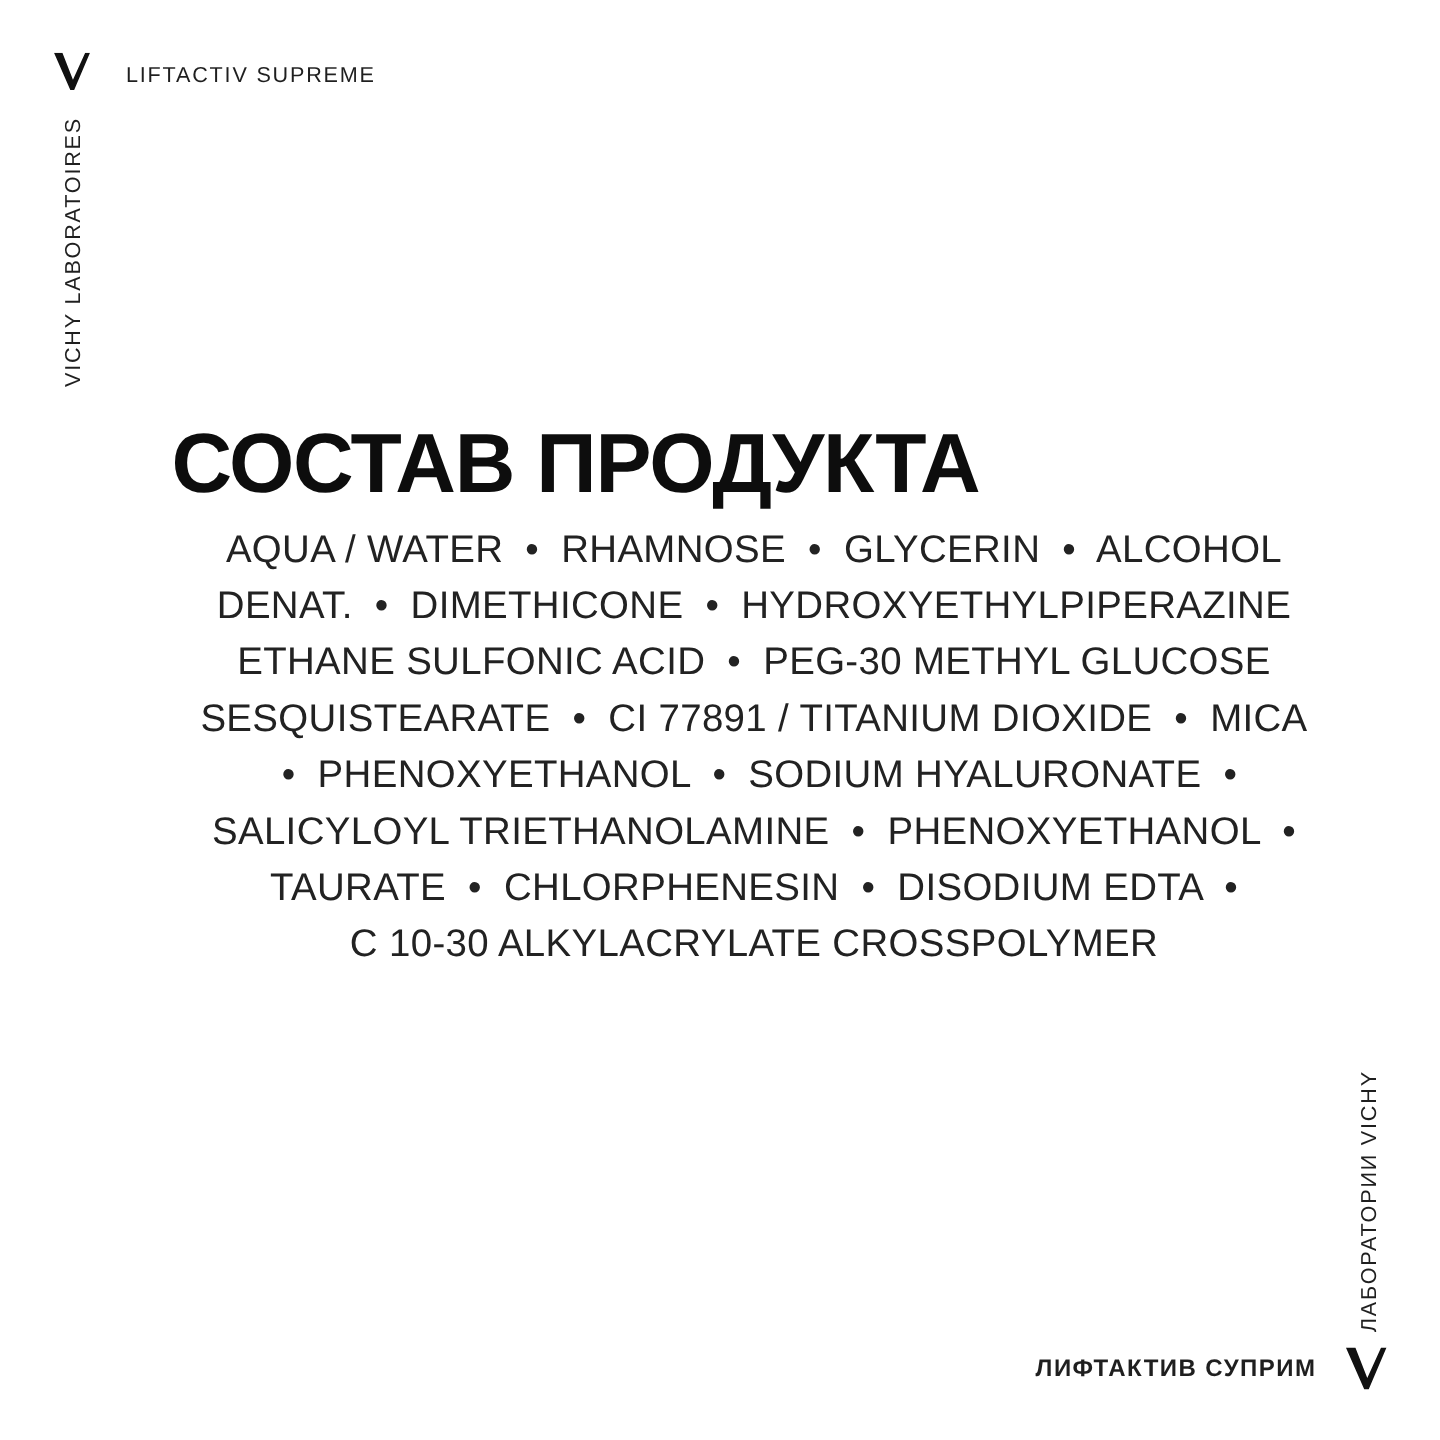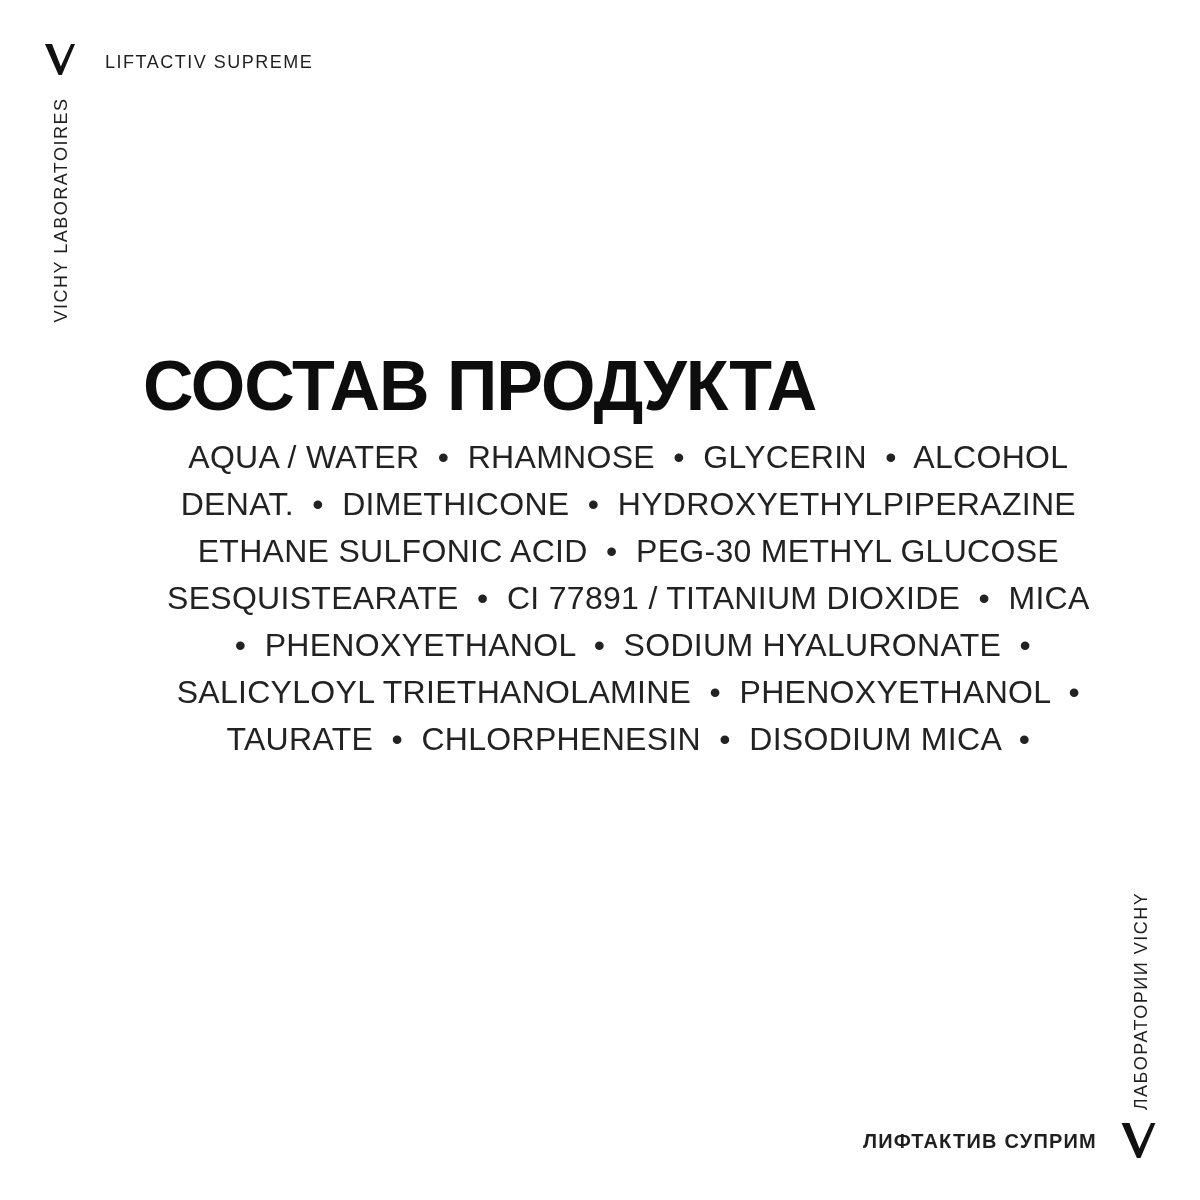--- a/index.html
+++ b/index.html
@@ -80,7 +80,7 @@
     <div class="line">SESQUISTEARATE  •  CI 77891 / TITANIUM DIOXIDE  •  MICA</div>
     <div class="line"> •  PHENOXYETHANOL  •  SODIUM HYALURONATE  •</div>
     <div class="line">SALICYLOYL TRIETHANOLAMINE  •  PHENOXYETHANOL  •</div>
-    <div class="line">TAURATE  •  CHLORPHENESIN  •  DISODIUM MICA  •</div>
+    <div class="line">TAURATE  •  CHLORPHENESIN  •  DISODIUM EDTA  •</div>
   </div>
 
   <div class="vert-label right">ЛАБОРАТОРИИ VICHY</div>

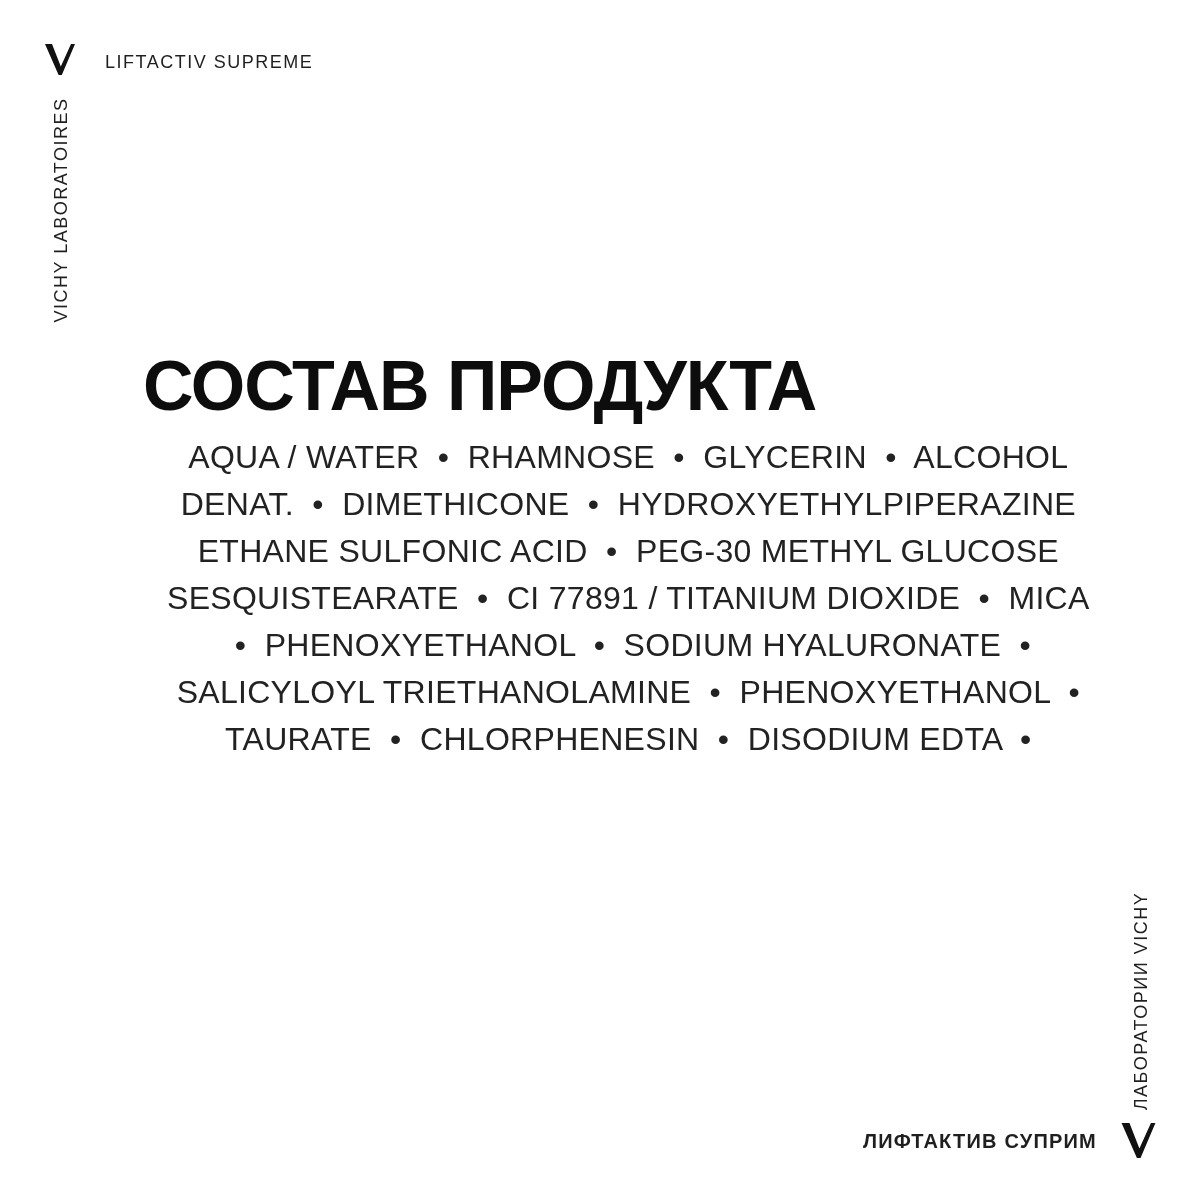--- a/index.html
+++ b/index.html
@@ -81,6 +81,7 @@
     <div class="line"> •  PHENOXYETHANOL  •  SODIUM HYALURONATE  •</div>
     <div class="line">SALICYLOYL TRIETHANOLAMINE  •  PHENOXYETHANOL  •</div>
     <div class="line">TAURATE  •  CHLORPHENESIN  •  DISODIUM EDTA  •</div>
+    <div class="line">C 10-30 ALKYLACRYLATE CROSSPOLYMER</div>
   </div>
 
   <div class="vert-label right">ЛАБОРАТОРИИ VICHY</div>

